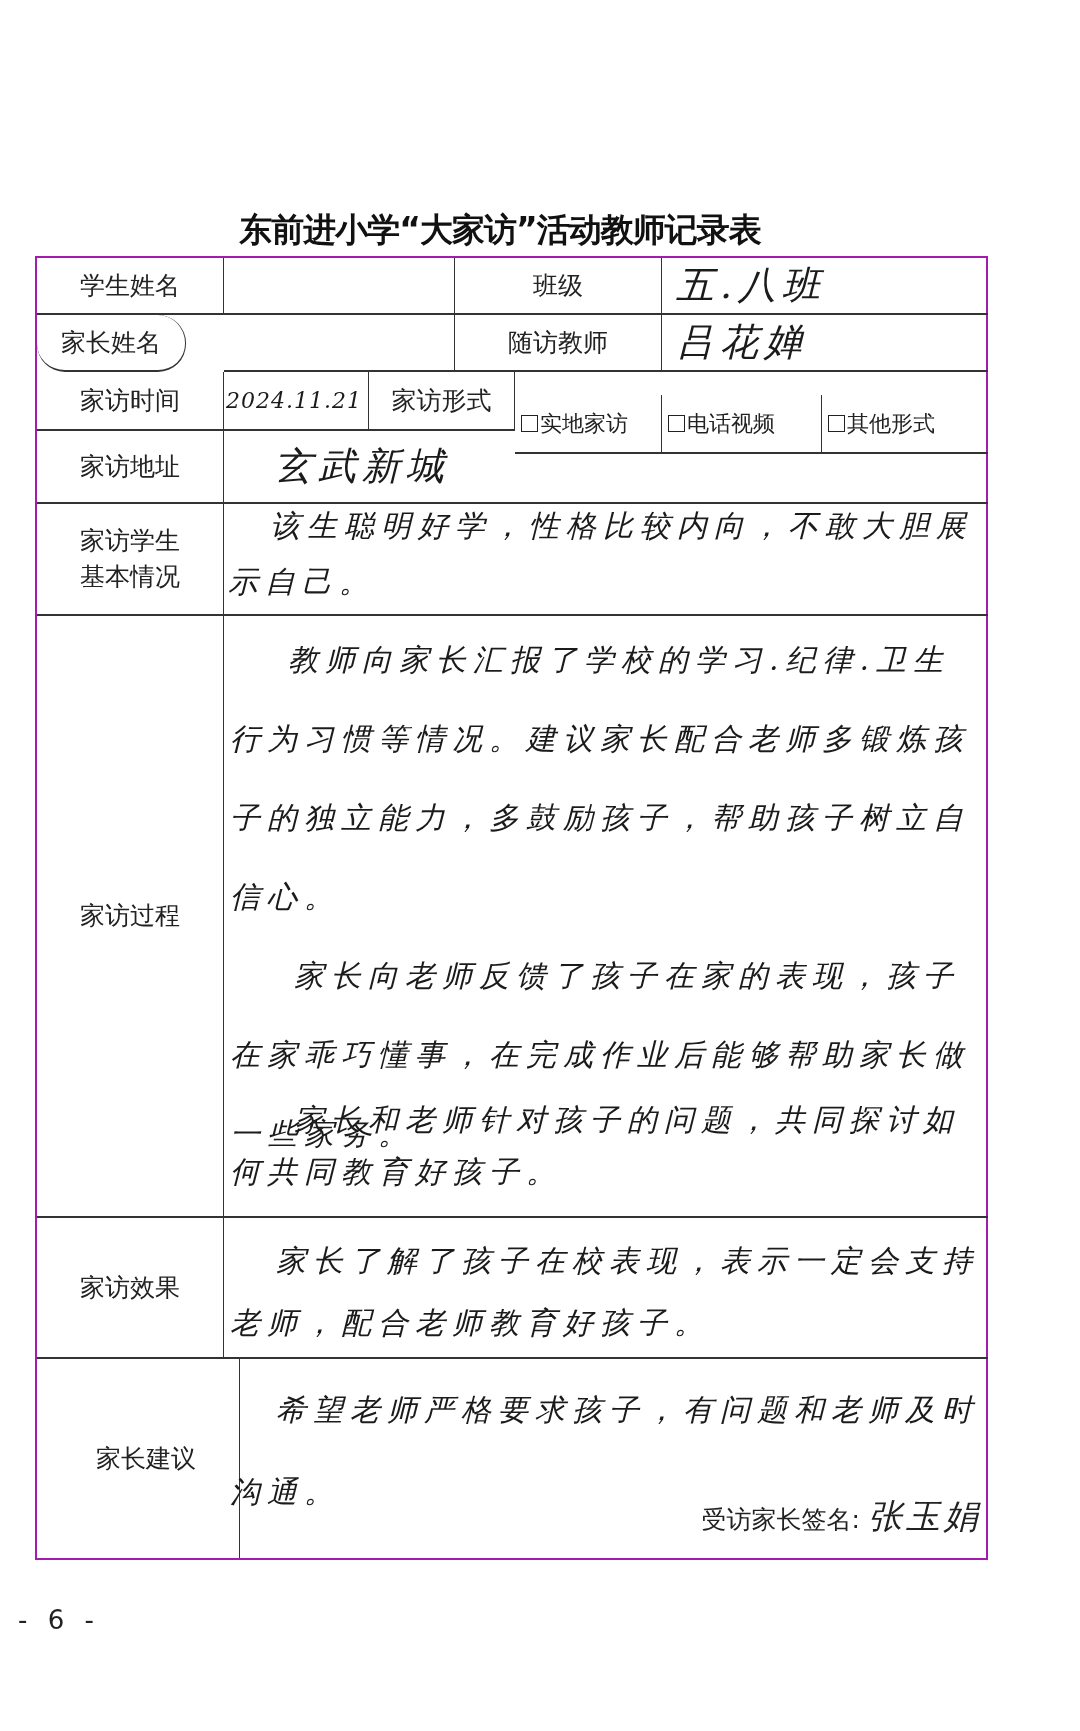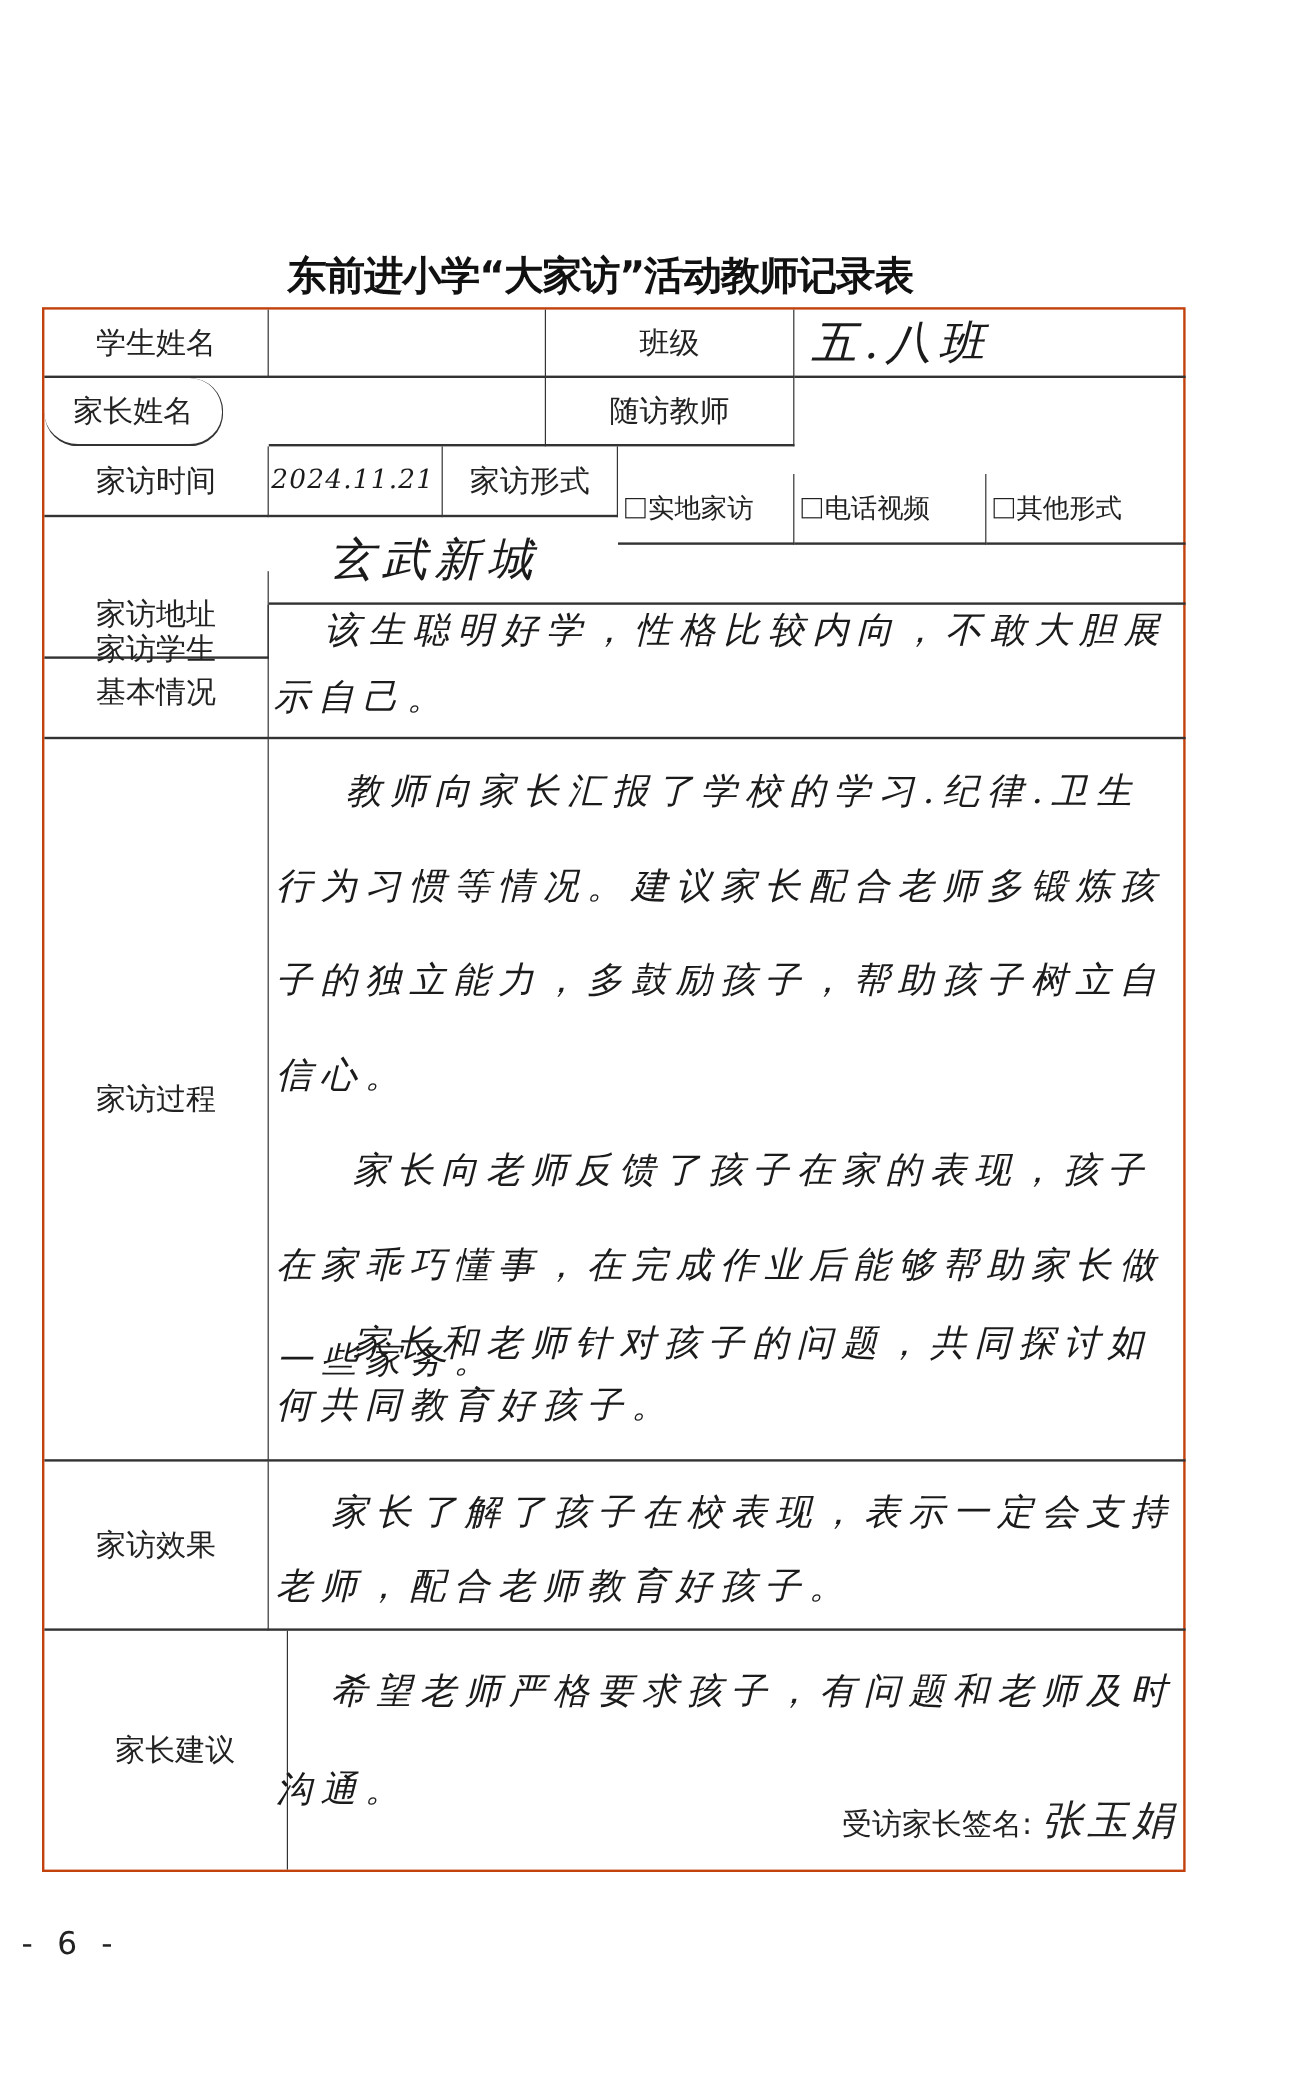--- a/index.html
+++ b/index.html
@@ -13,7 +13,7 @@
   }
   .form {
     position:absolute; left:35px; top:256px; width:953px; height:1304px;
-    border:2px solid #c2410c; box-sizing:border-box;
+    border:2px solid #a21caf; box-sizing:border-box;
   }
   .cell {
     position:absolute; box-sizing:border-box; border-right:1.5px solid #333; border-bottom:2px solid #333;

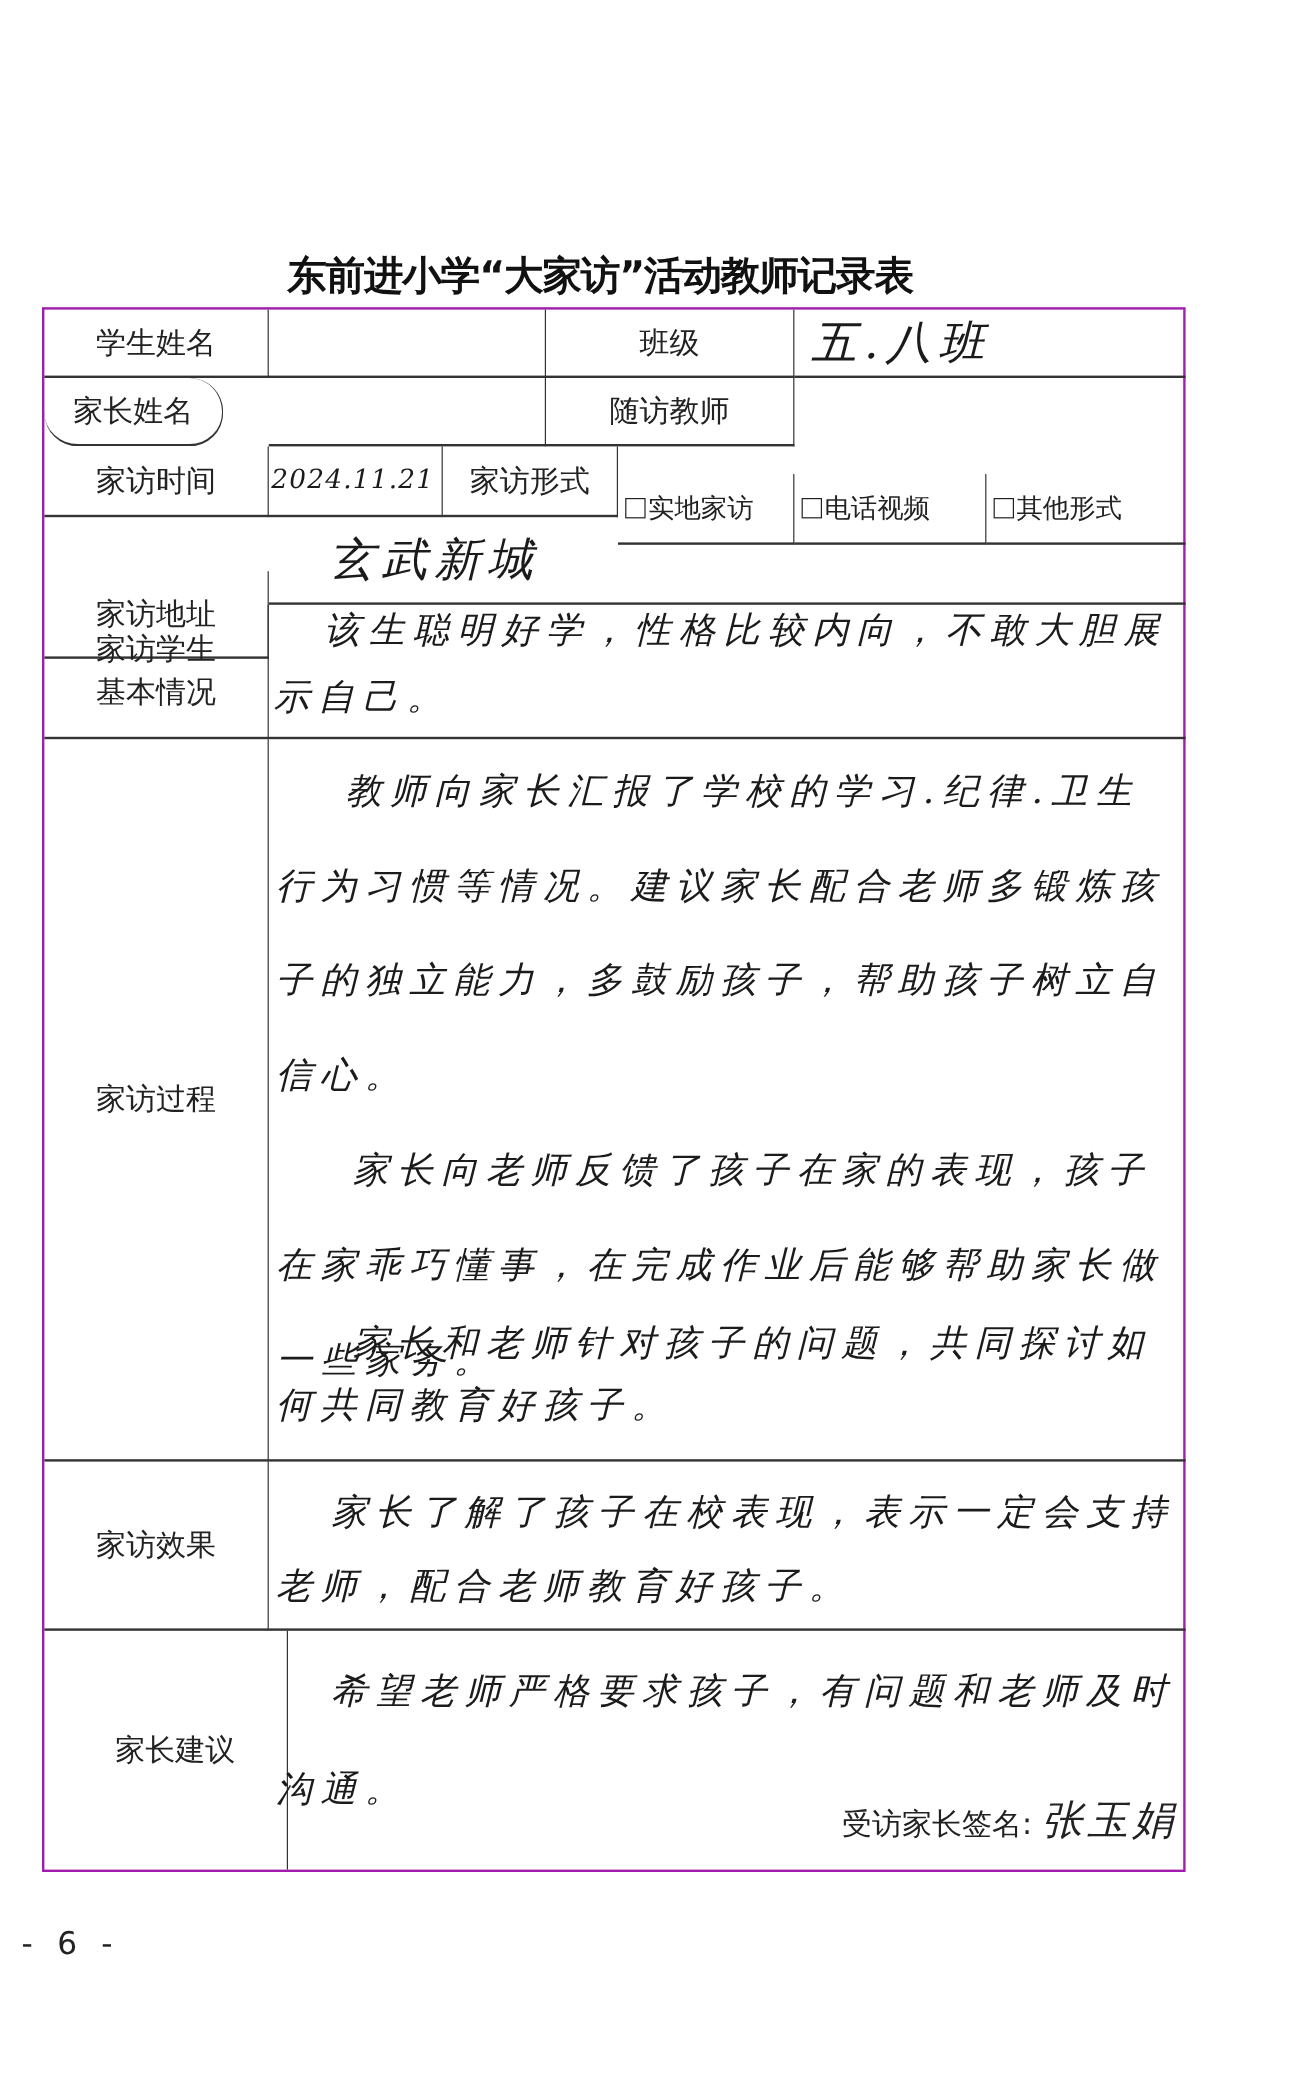--- a/index.html
+++ b/index.html
@@ -49,6 +49,7 @@
   <div class="cell lbl" style="left:0;top:57px;width:149px;height:57px;border-radius:28px;">家长姓名</div>
   <div class="cell hw" style="left:187px;top:57px;width:231px;height:57px;"></div>
   <div class="cell lbl" style="left:418px;top:57px;width:207px;height:57px;">随访教师</div>
+  <div class="cell hw" style="left:625px;top:57px;width:326px;height:57px;border-right:none;">吕花婵</div>
 
   <div class="cell lbl" style="left:0;top:114px;width:187px;height:59px;">家访时间</div>
   <div class="cell hw" style="left:187px;top:114px;width:145px;height:59px;font-size:22px;letter-spacing:1px;padding-left:2px;">2024.11.21</div>

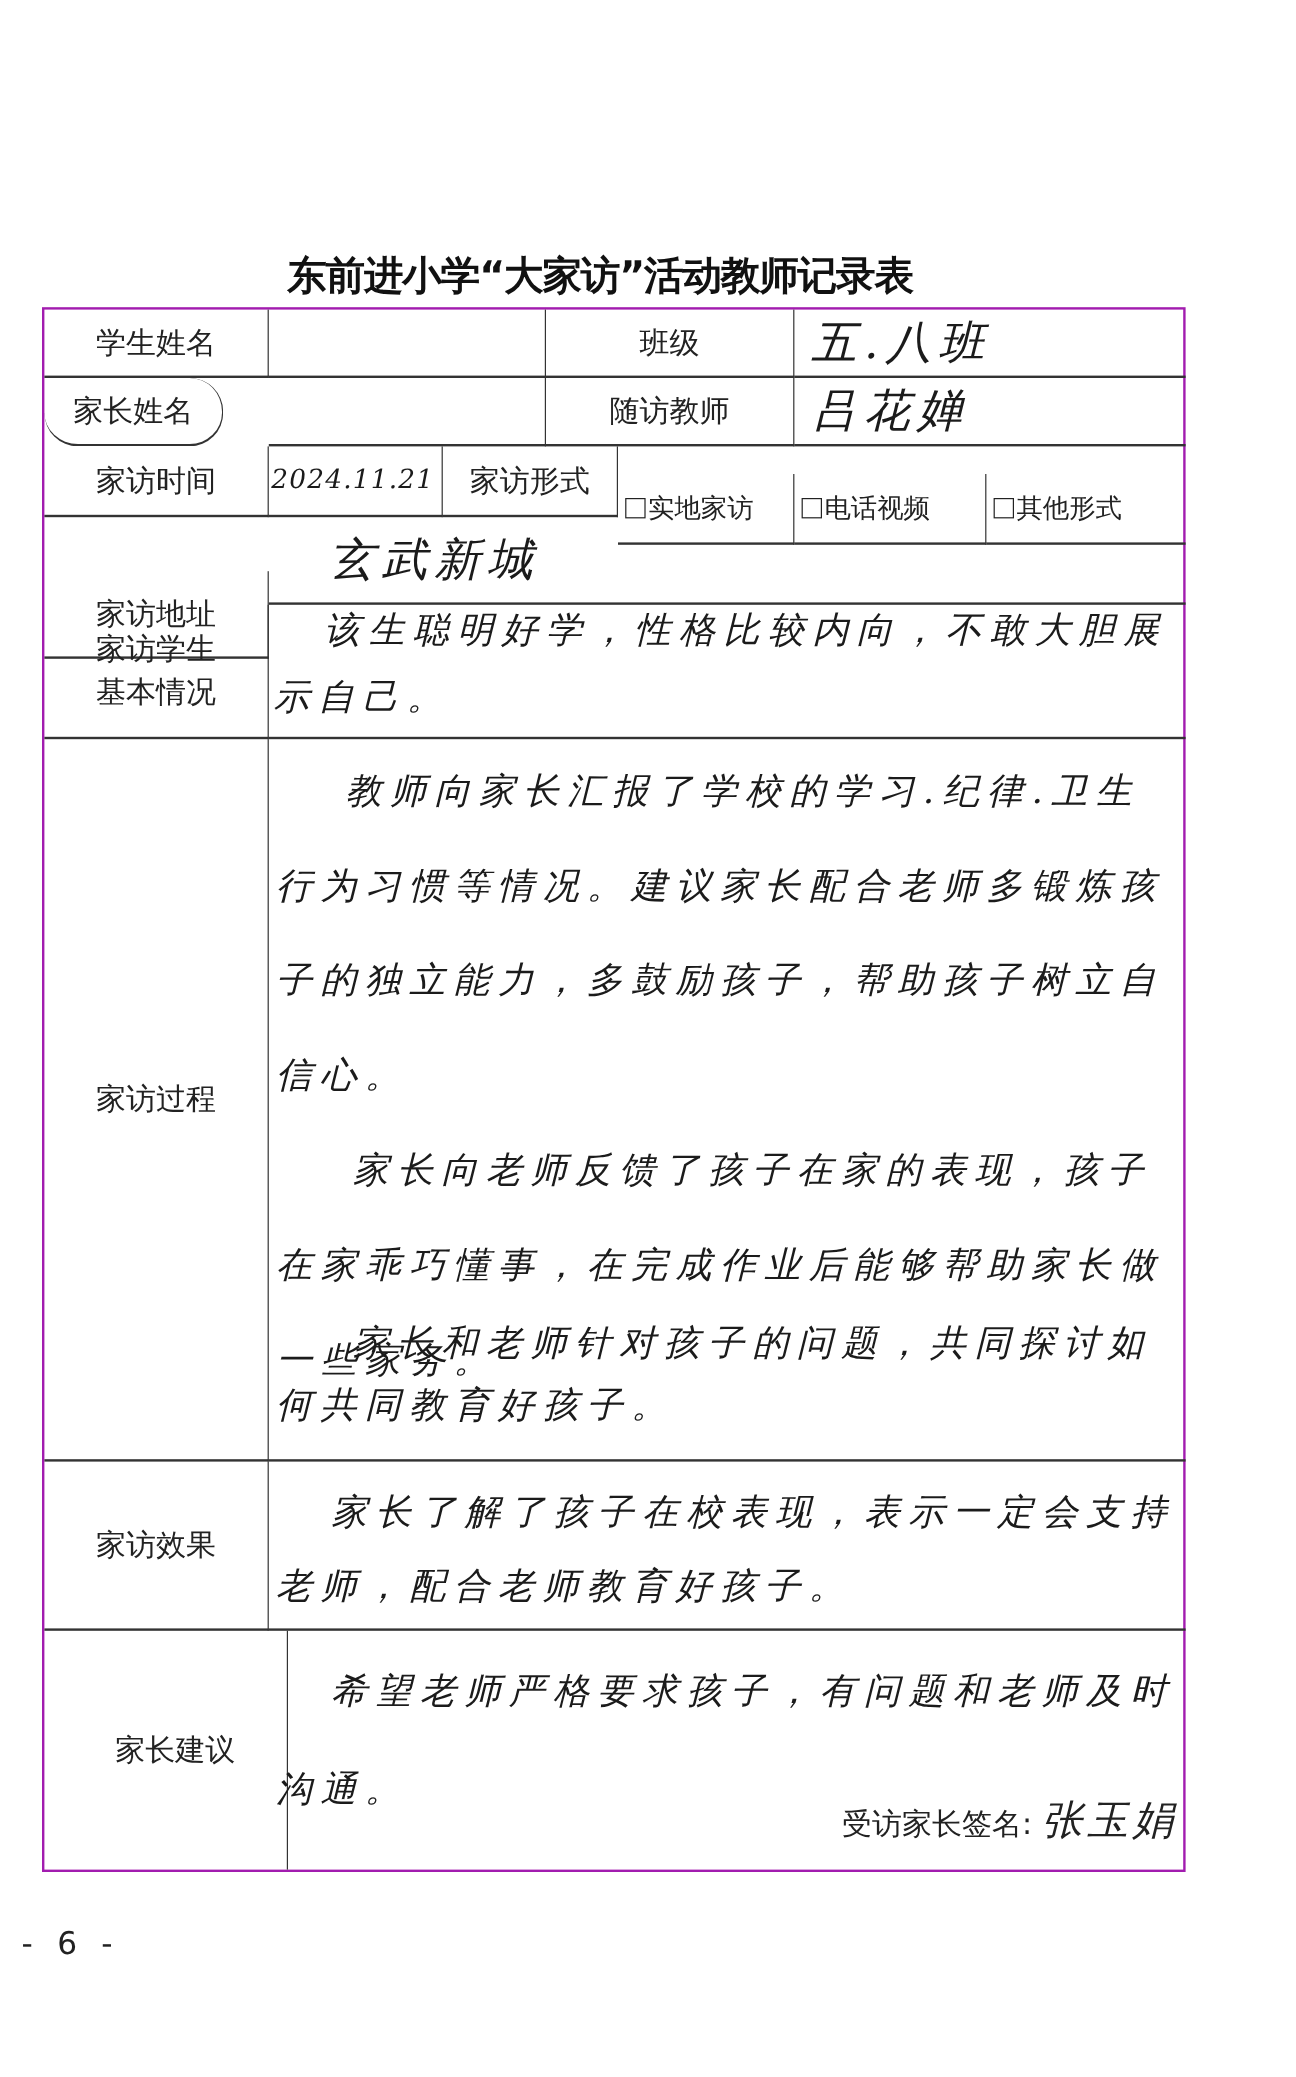--- a/index.html
+++ b/index.html
@@ -67,7 +67,7 @@
     <span>其他形式</span>
   </div>
 
-  <div class="cell lbl" style="left:0;top:173px;width:187px;height:73px;margin-top:45px;">家访地址</div>
+  <div class="cell lbl" style="left:0;top:173px;width:187px;height:73px;">家访地址</div>
   <div class="cell hw" style="left:187px;top:173px;width:764px;height:73px;border-right:none;padding-left:50px;">玄武新城</div>
 
   <div class="cell lbl" style="left:0;top:246px;width:187px;height:112px;flex-direction:column;">

